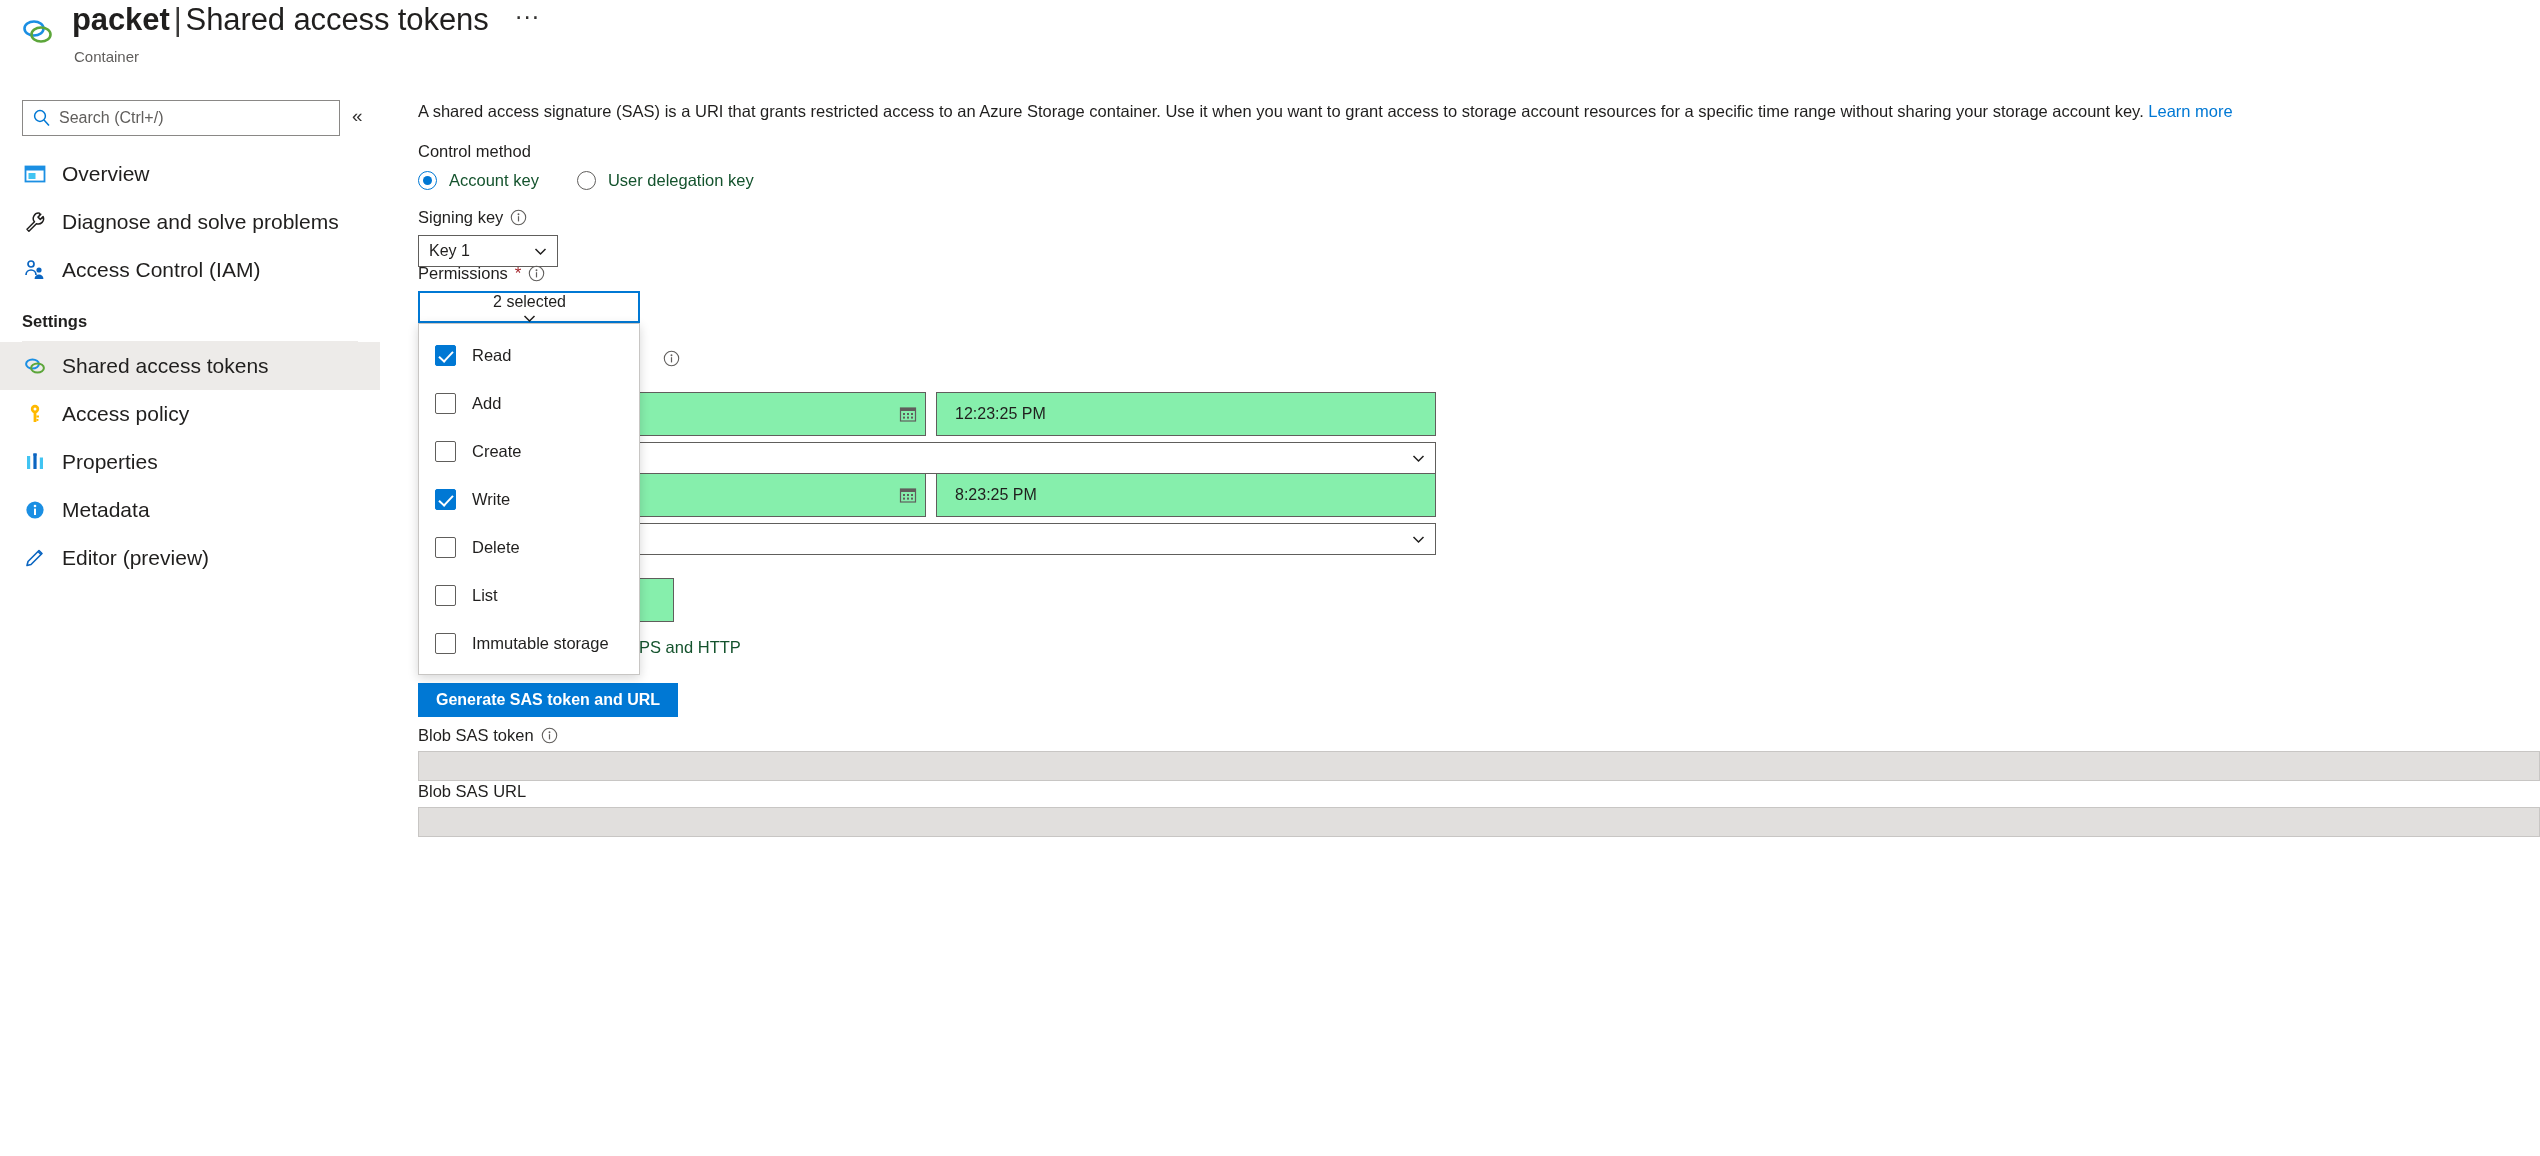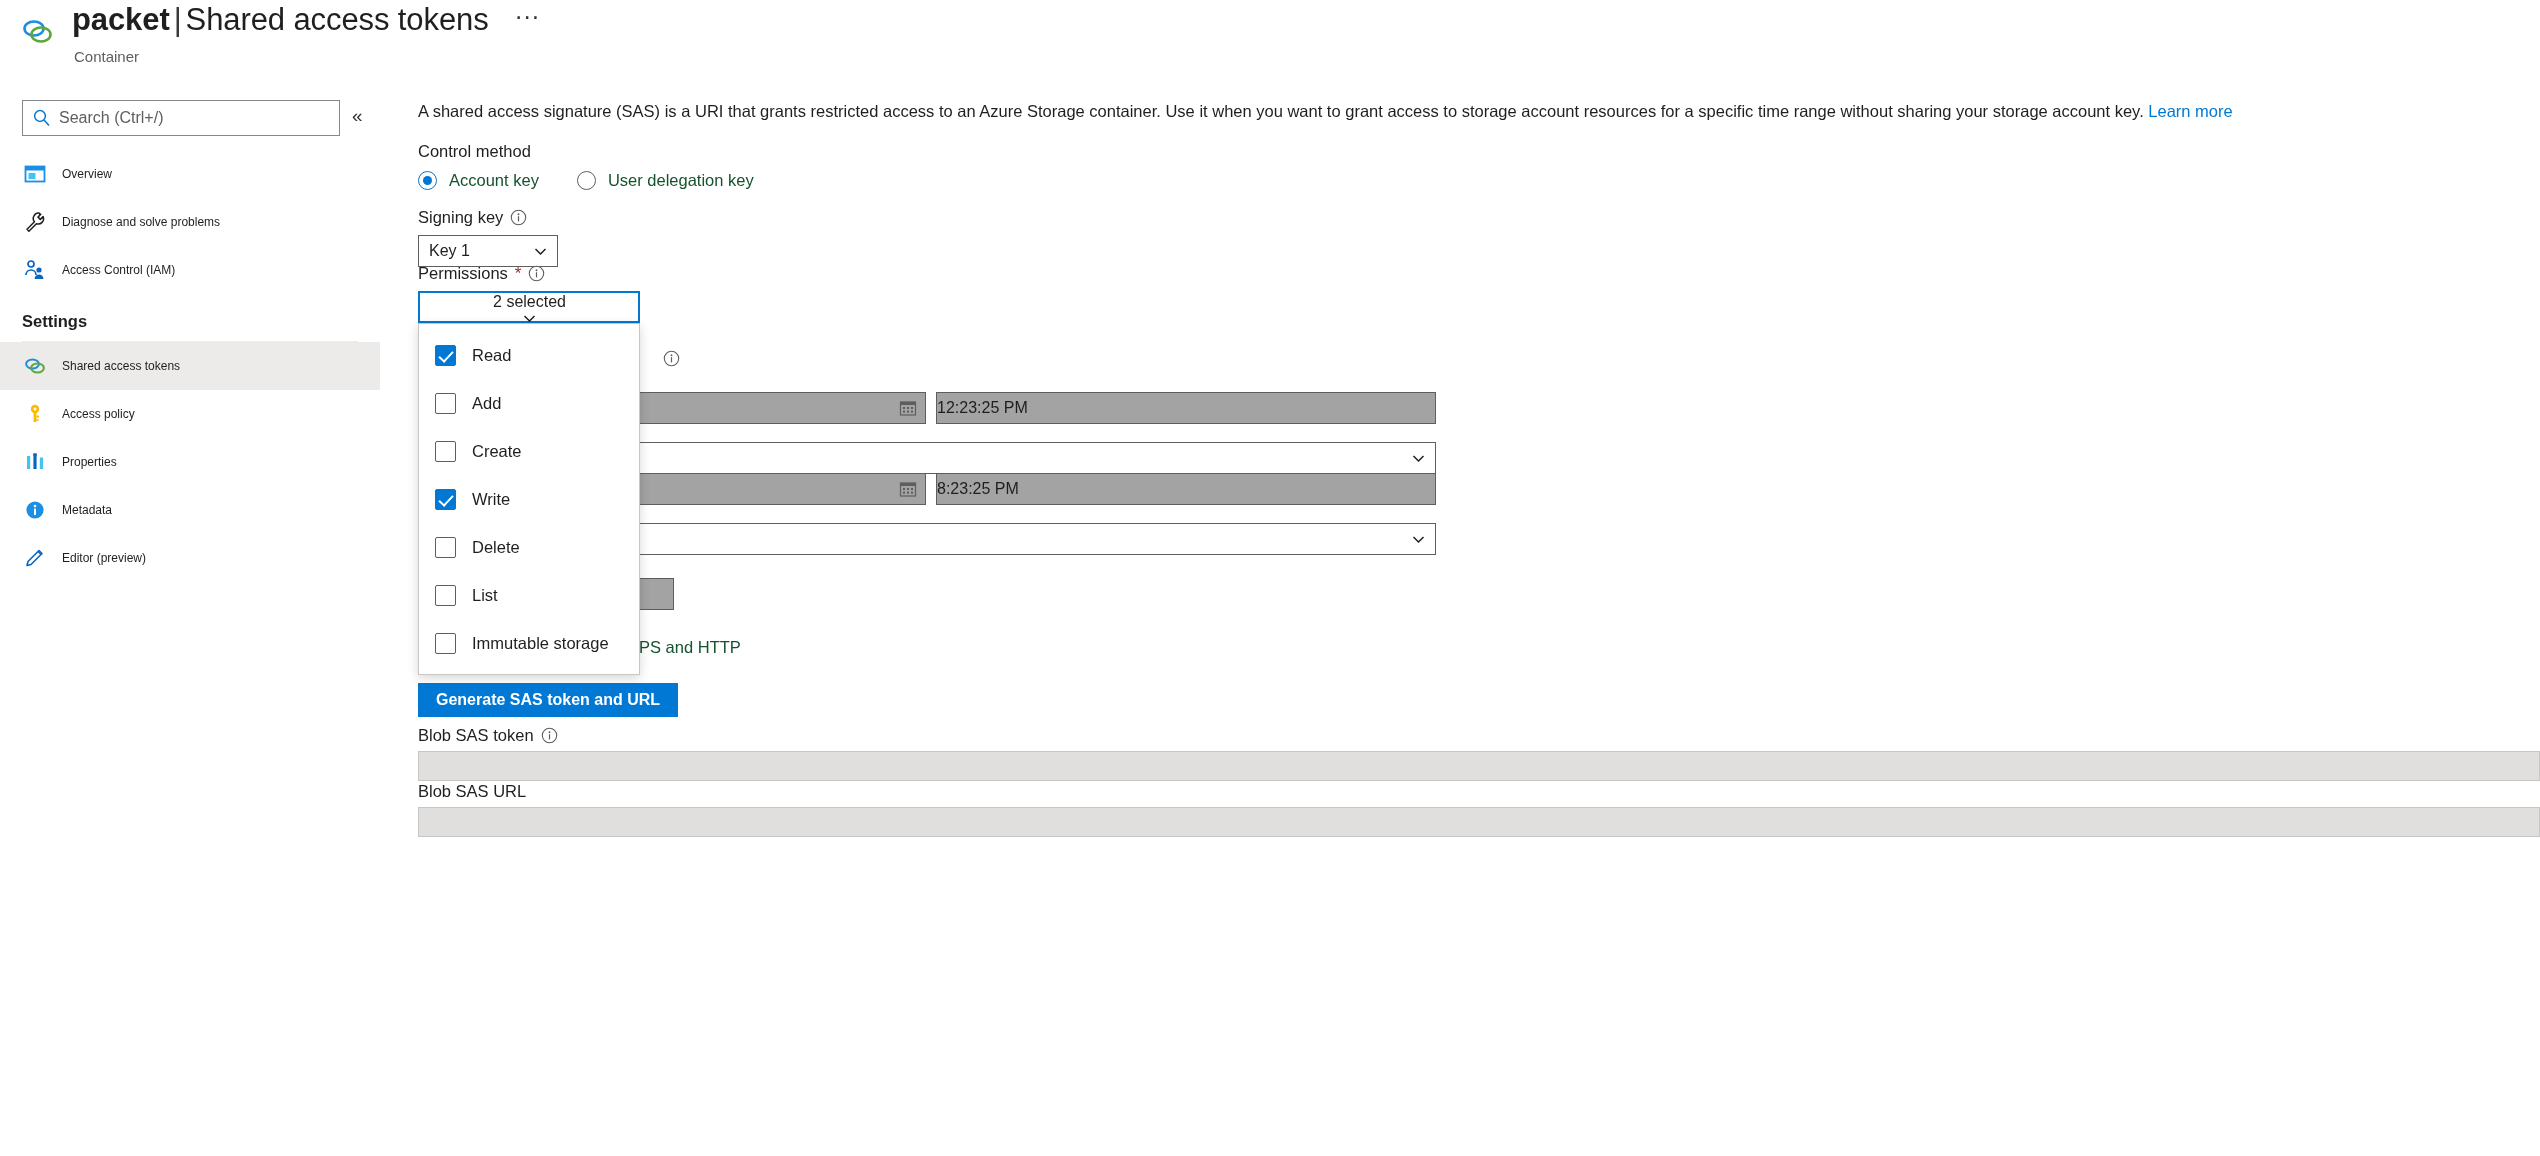--- a/index.html
+++ b/index.html
@@ -98,7 +98,7 @@
     align-items: center;
     padding-left: 22px;
     cursor: pointer;
-    font-size: 12px;
+    font-size: 21px;
     color: #201f1e;
   }
   .nav-item.selected { background: #edebe9; }

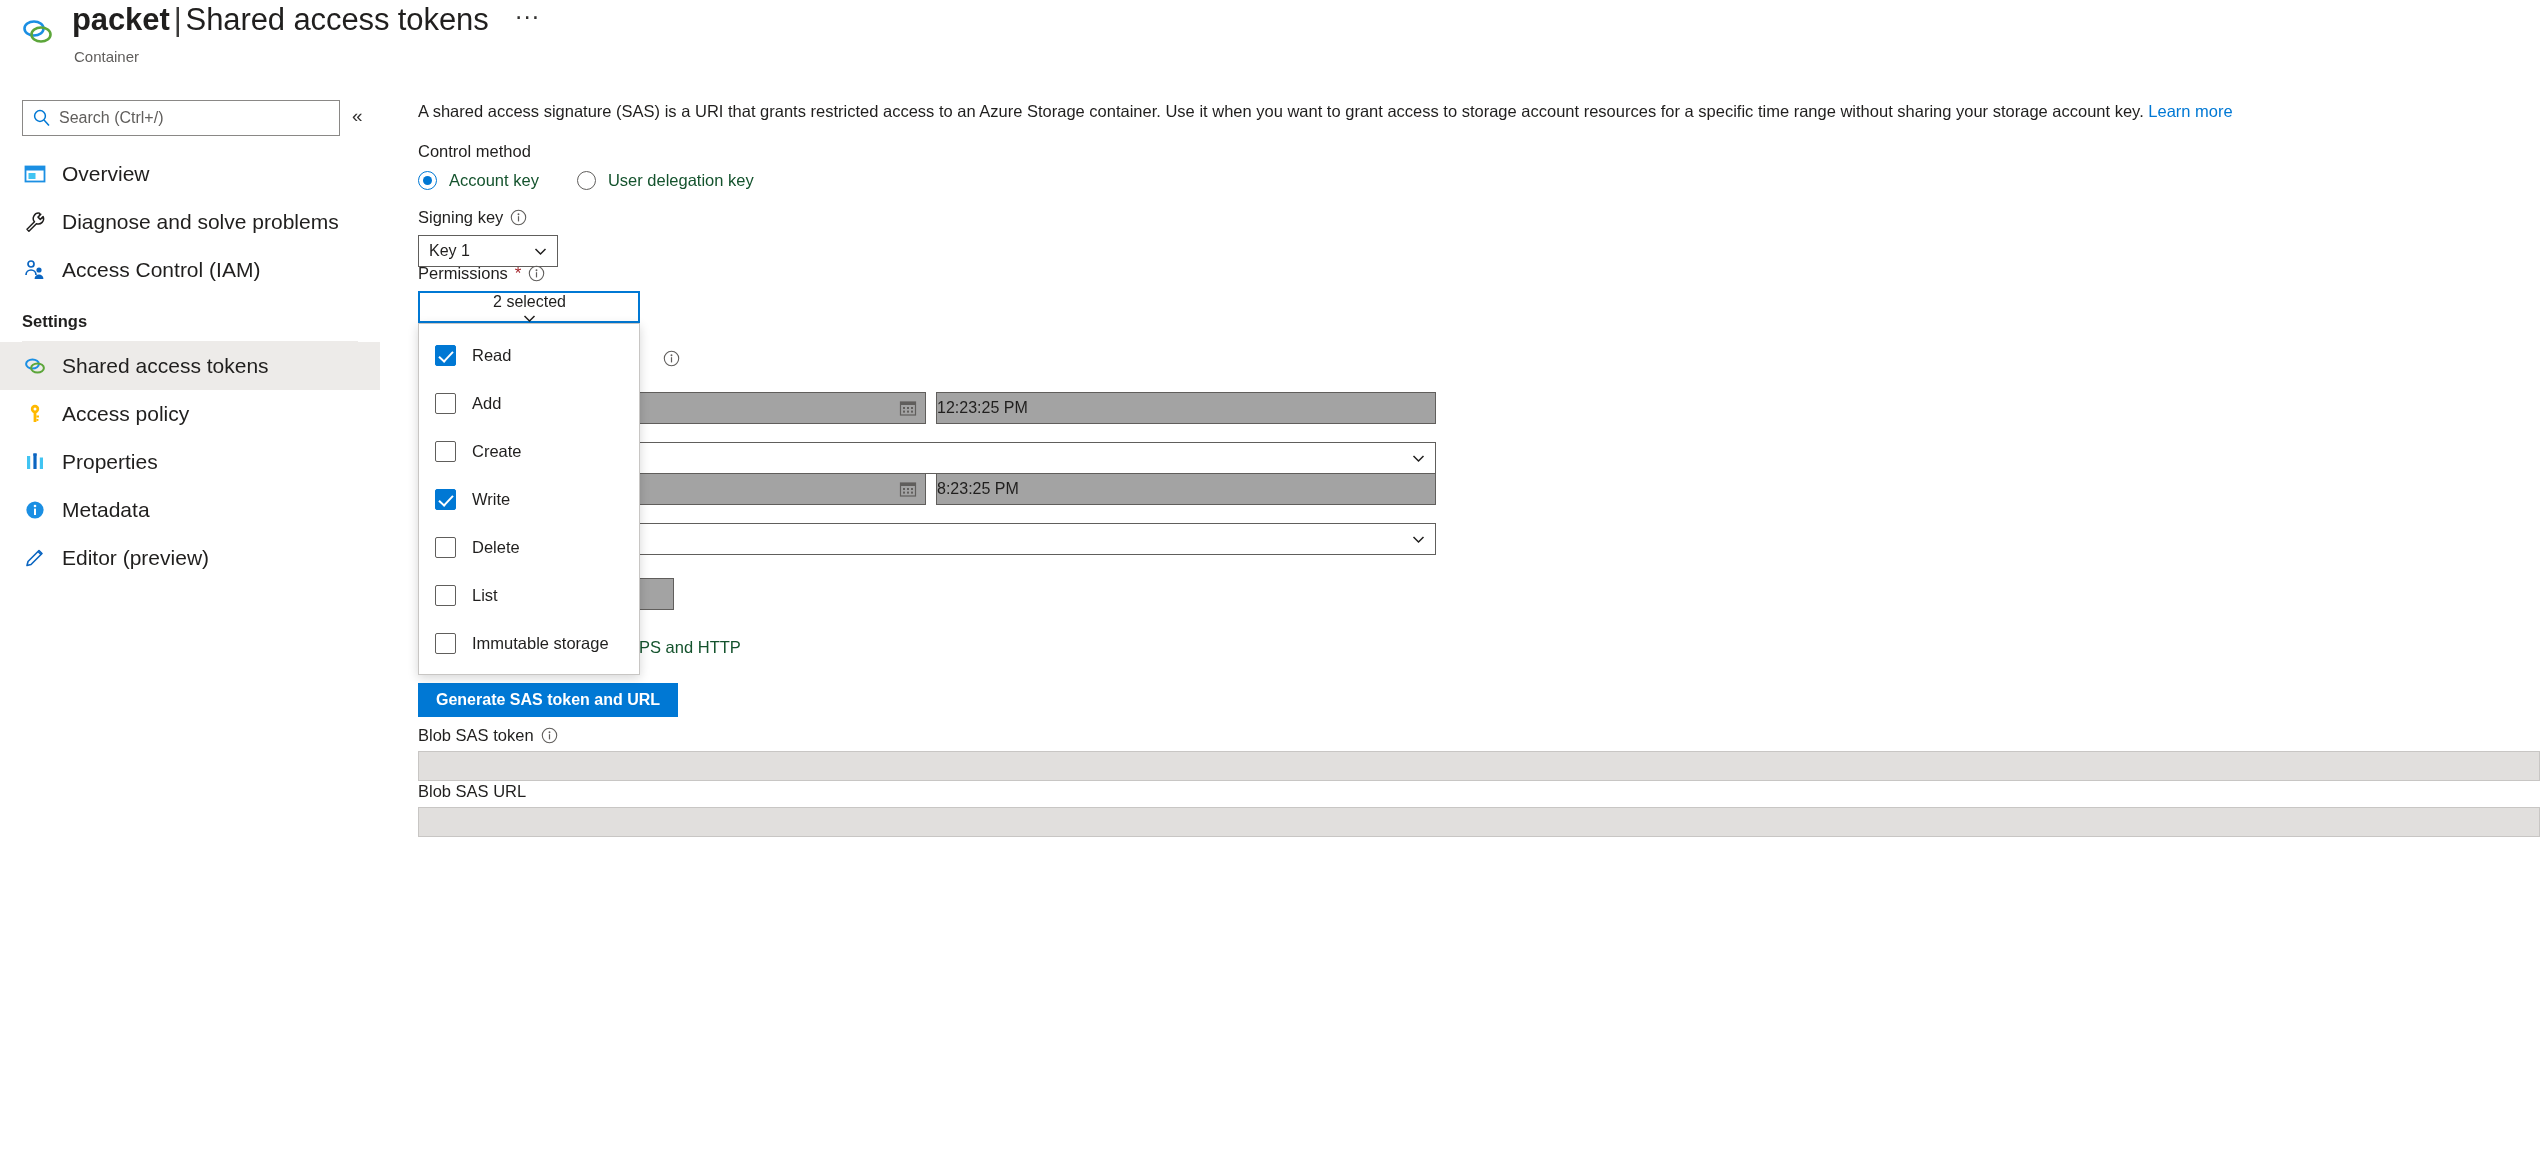--- a/index.html
+++ b/index.html
@@ -177,12 +177,12 @@
   .chev { width: 15px; height: 15px; flex: 0 0 15px; }
 
   .txt-box {
-    height: 32px;
+    height: 44px;
     border: 1px solid #605e5c;
-    background: #a3a3a3;
-    display: flex;
-    align-items: center;
-    padding: 0 8px 0 0;
+    background: #86efac;
+    display: flex;
+    align-items: center;
+    padding: 0 8px 0 18px;
     font-size: 16px;
     color: #201f1e;
   }

